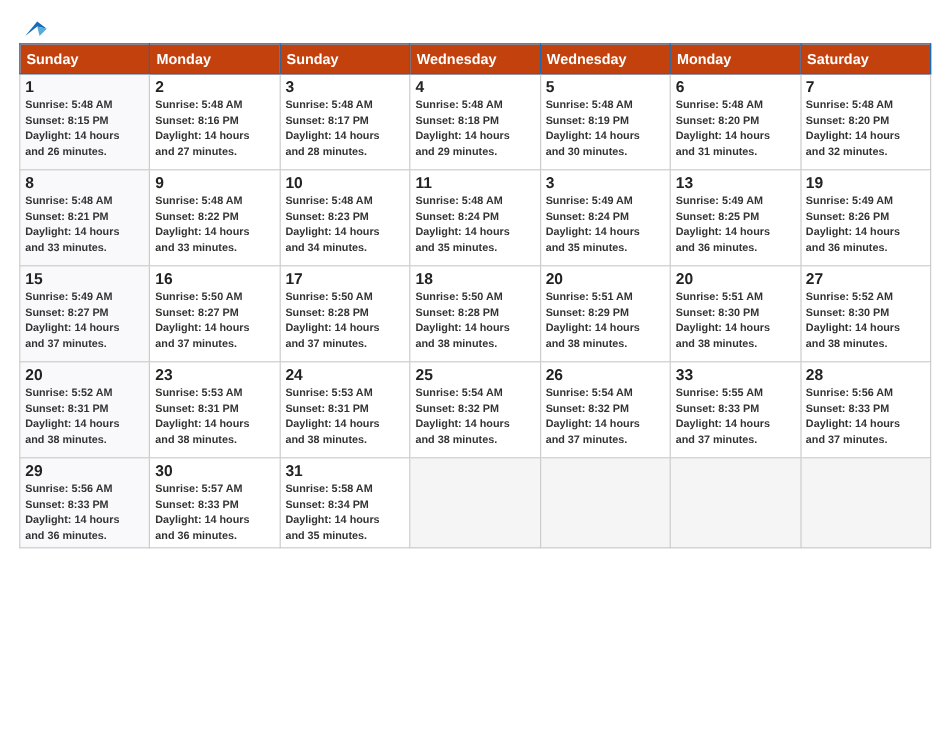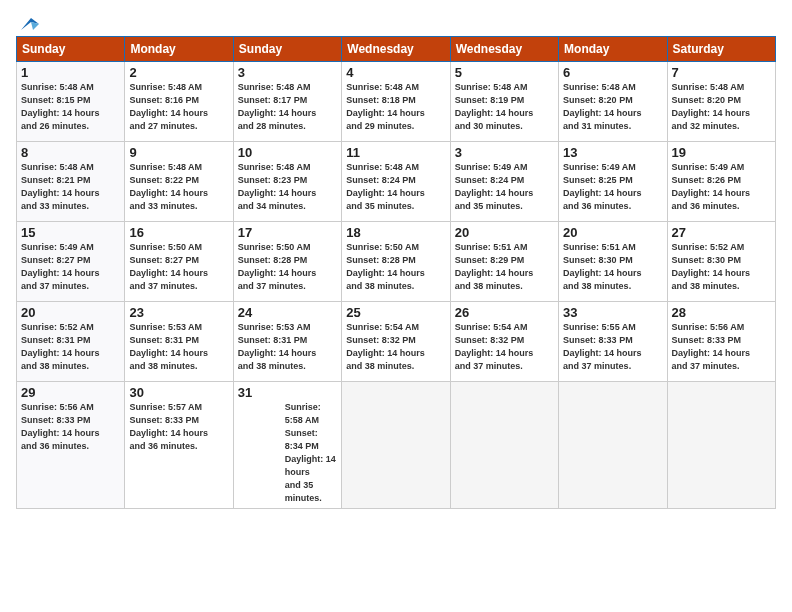--- a/index.html
+++ b/index.html
@@ -336,7 +336,7 @@
           </td>
           <td>
             <span class="day-num">31</span>
-            <div class="day-info" style="white-space: pre-line; margin-left: 47px;">Sunrise: 5:58 AM
+            <div class="day-info" style="white-space: pre-line;">Sunrise: 5:58 AM
 Sunset: 8:34 PM
 Daylight: 14 hours
 and 35 minutes.</div>

